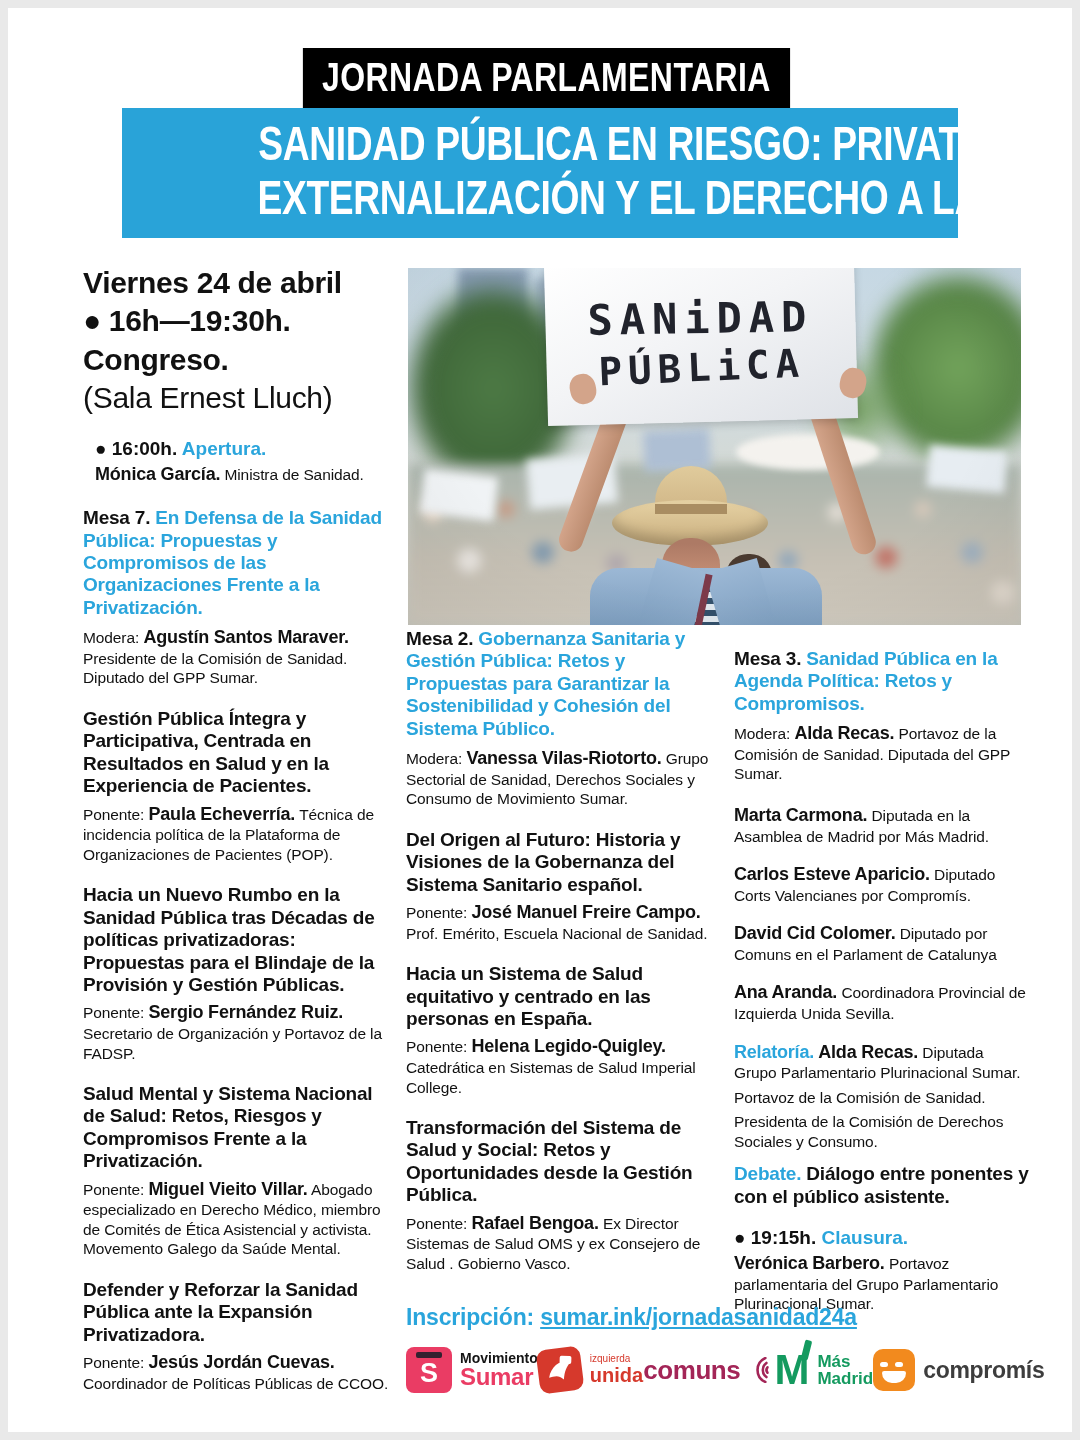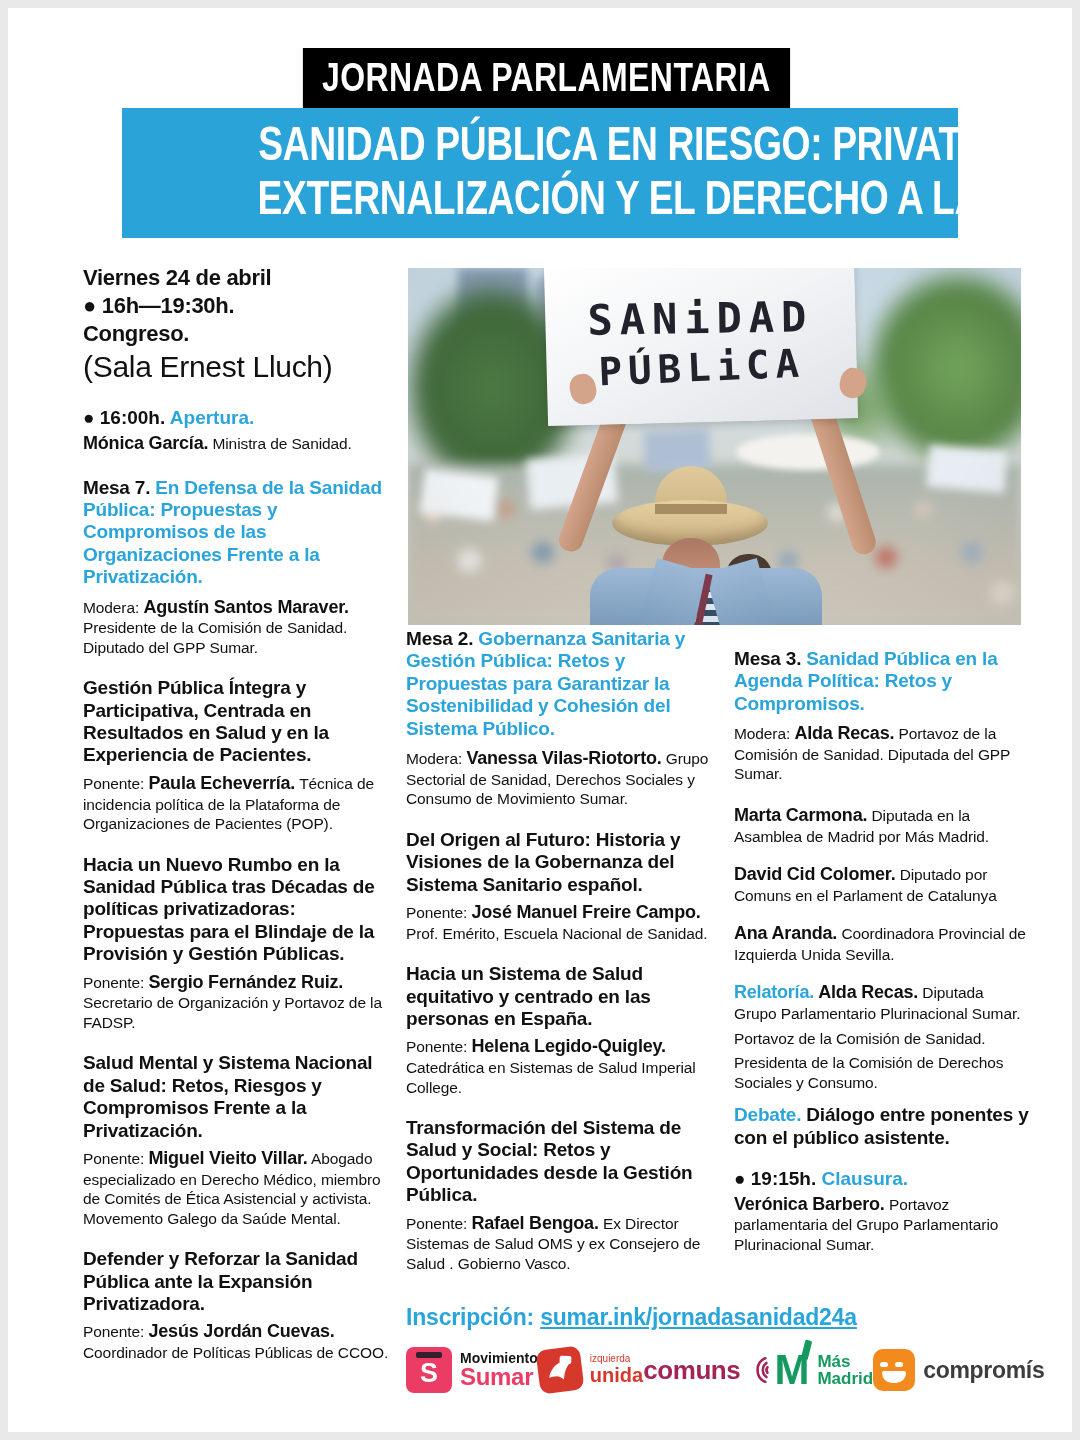--- a/index.html
+++ b/index.html
@@ -24,7 +24,7 @@
   .col-mid   { position:absolute; left:398px; top:620px; width:303px; }
   .col-right { position:absolute; left:726px; top:640px; width:296px; }
 
-  .date-line { font-size:22px; font-weight:800; line-height:1.28; letter-spacing:-.3px; }
+  .date-line { font-size:30px; font-weight:800; line-height:1.28; letter-spacing:-.3px; }
   .date-room { font-size:30px; font-weight:400; line-height:1.28; letter-spacing:-.3px; }
   .dateblock { margin-bottom:20px; }
 

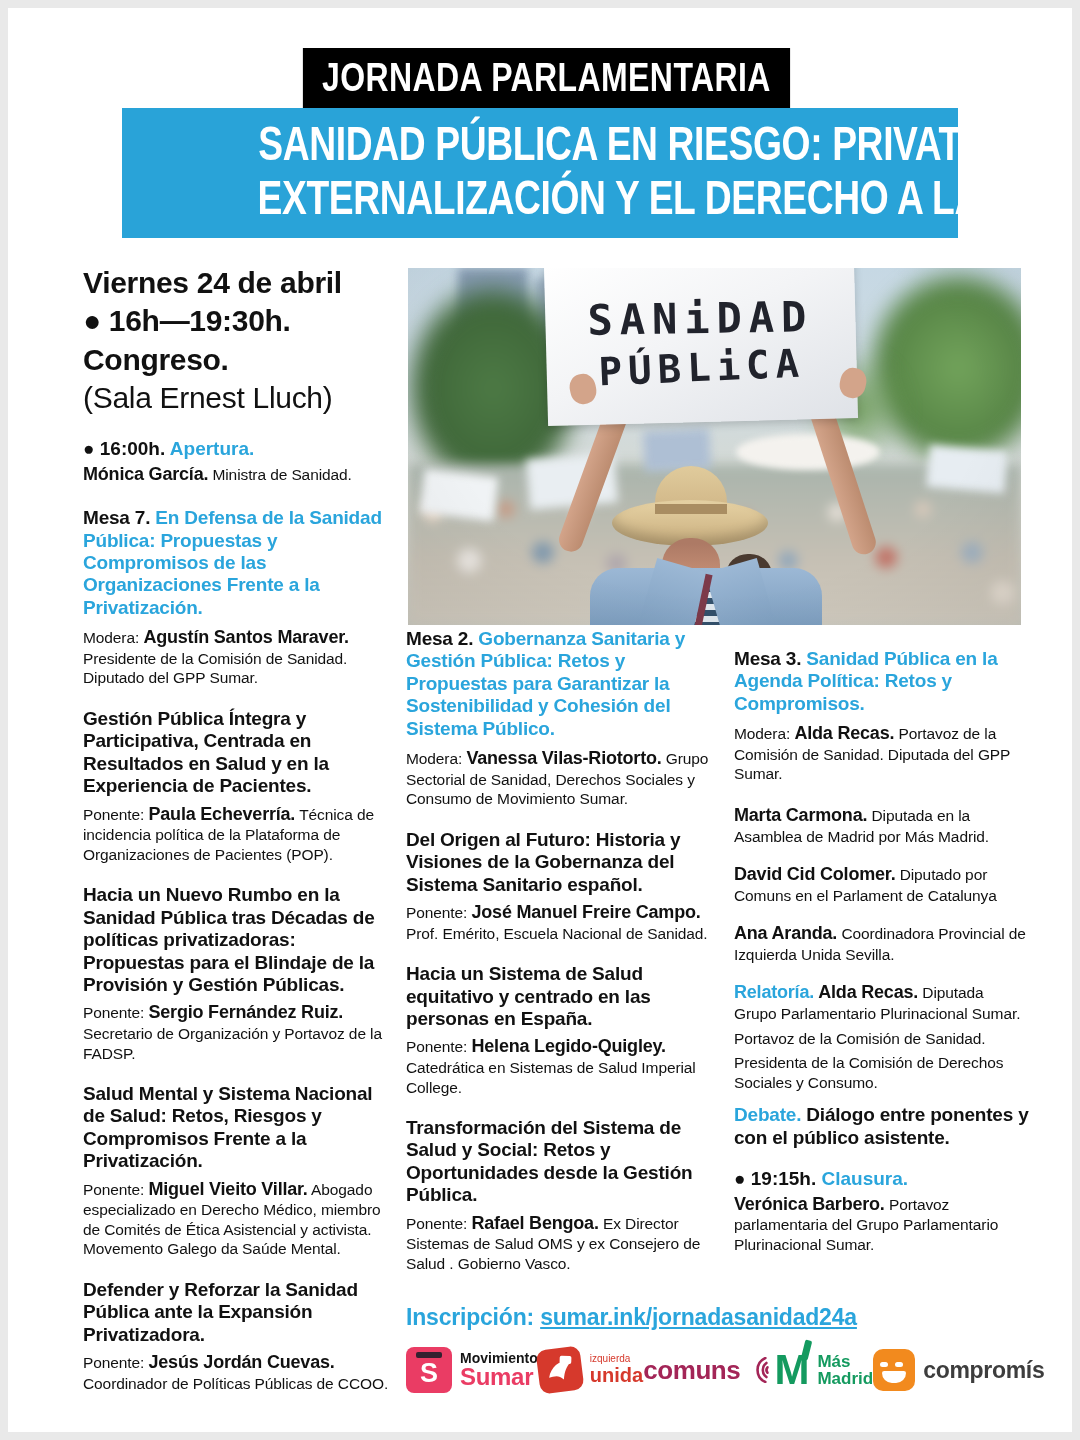--- a/index.html
+++ b/index.html
@@ -35,7 +35,7 @@
   .talk { margin-bottom:20px; }
   .talk h4 { font-size:19px; font-weight:800; line-height:1.18; margin-bottom:5px; letter-spacing:-.2px; }
 
-  .apertura { margin-bottom:22px; }
+  .apertura { margin-bottom:22px;margin-left:12px; }
   .ap-line1 { font-size:19px; font-weight:800; margin-bottom:3px; }
 
   .participant { margin-bottom:17px; }

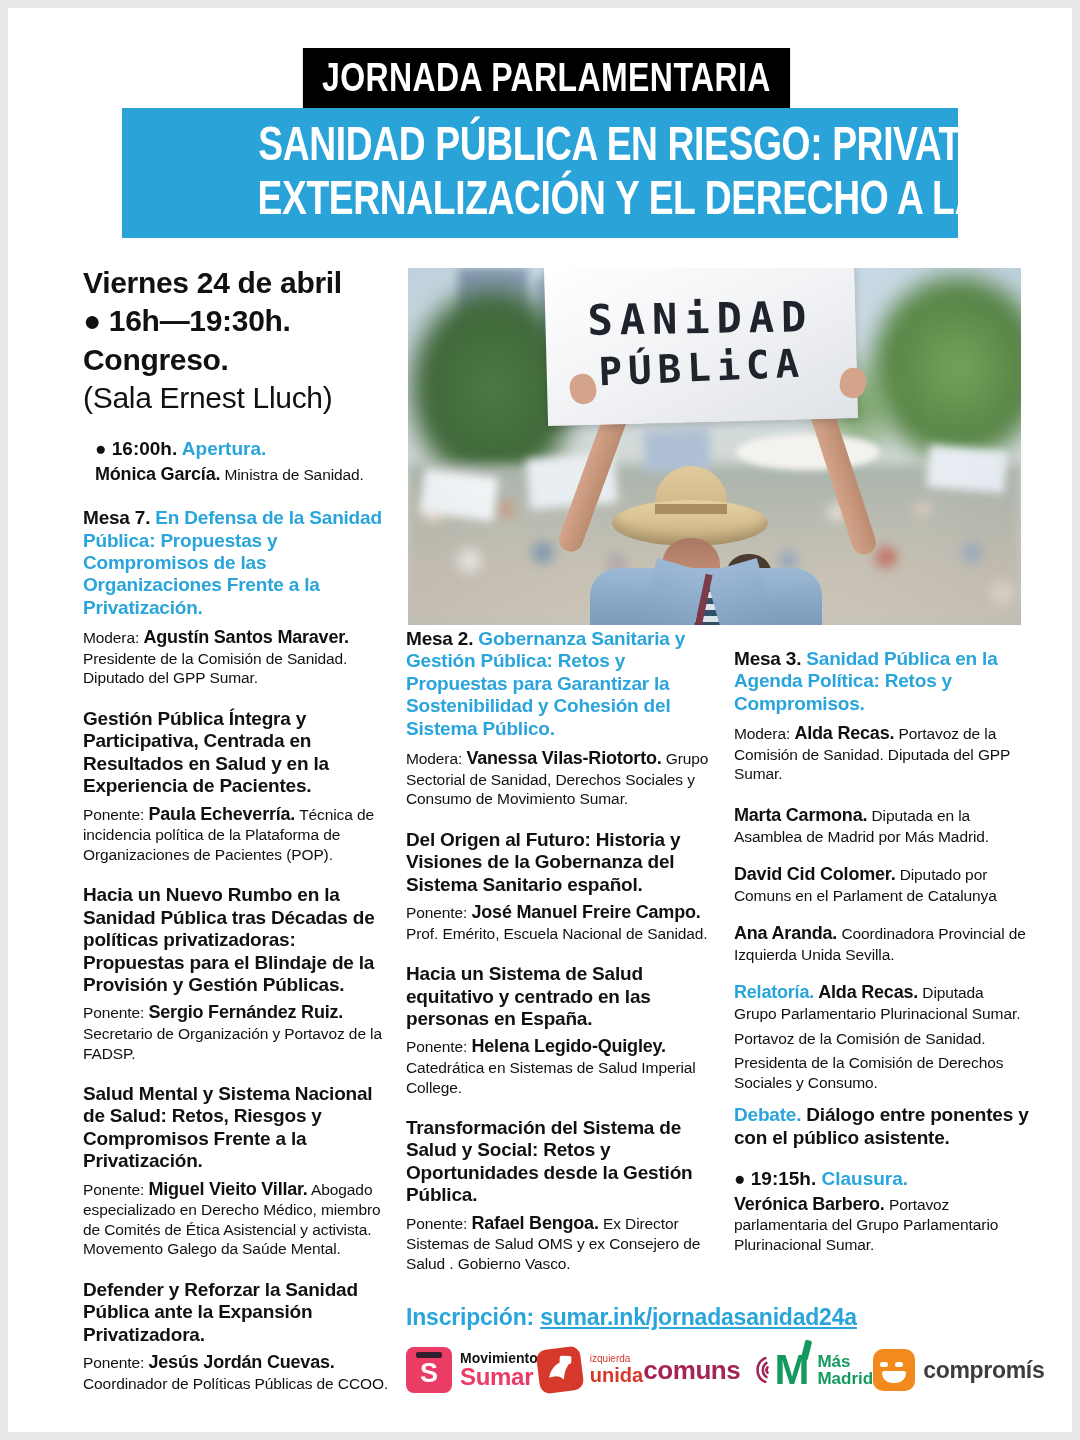--- a/index.html
+++ b/index.html
@@ -296,6 +296,9 @@
       <span class="name">Marta Carmona.</span>
       <span>Diputada en la Asamblea de Madrid por Más Madrid.</span></p>
     <p class="body-text participant">
+      <span class="name">Carlos Esteve Aparicio.</span>
+      <span>Diputado Corts Valencianes por Compromís.</span></p>
+    <p class="body-text participant">
       <span class="name">David Cid Colomer.</span>
       <span>Diputado por Comuns en el Parlament de Catalunya</span></p>
     <p class="body-text participant">

